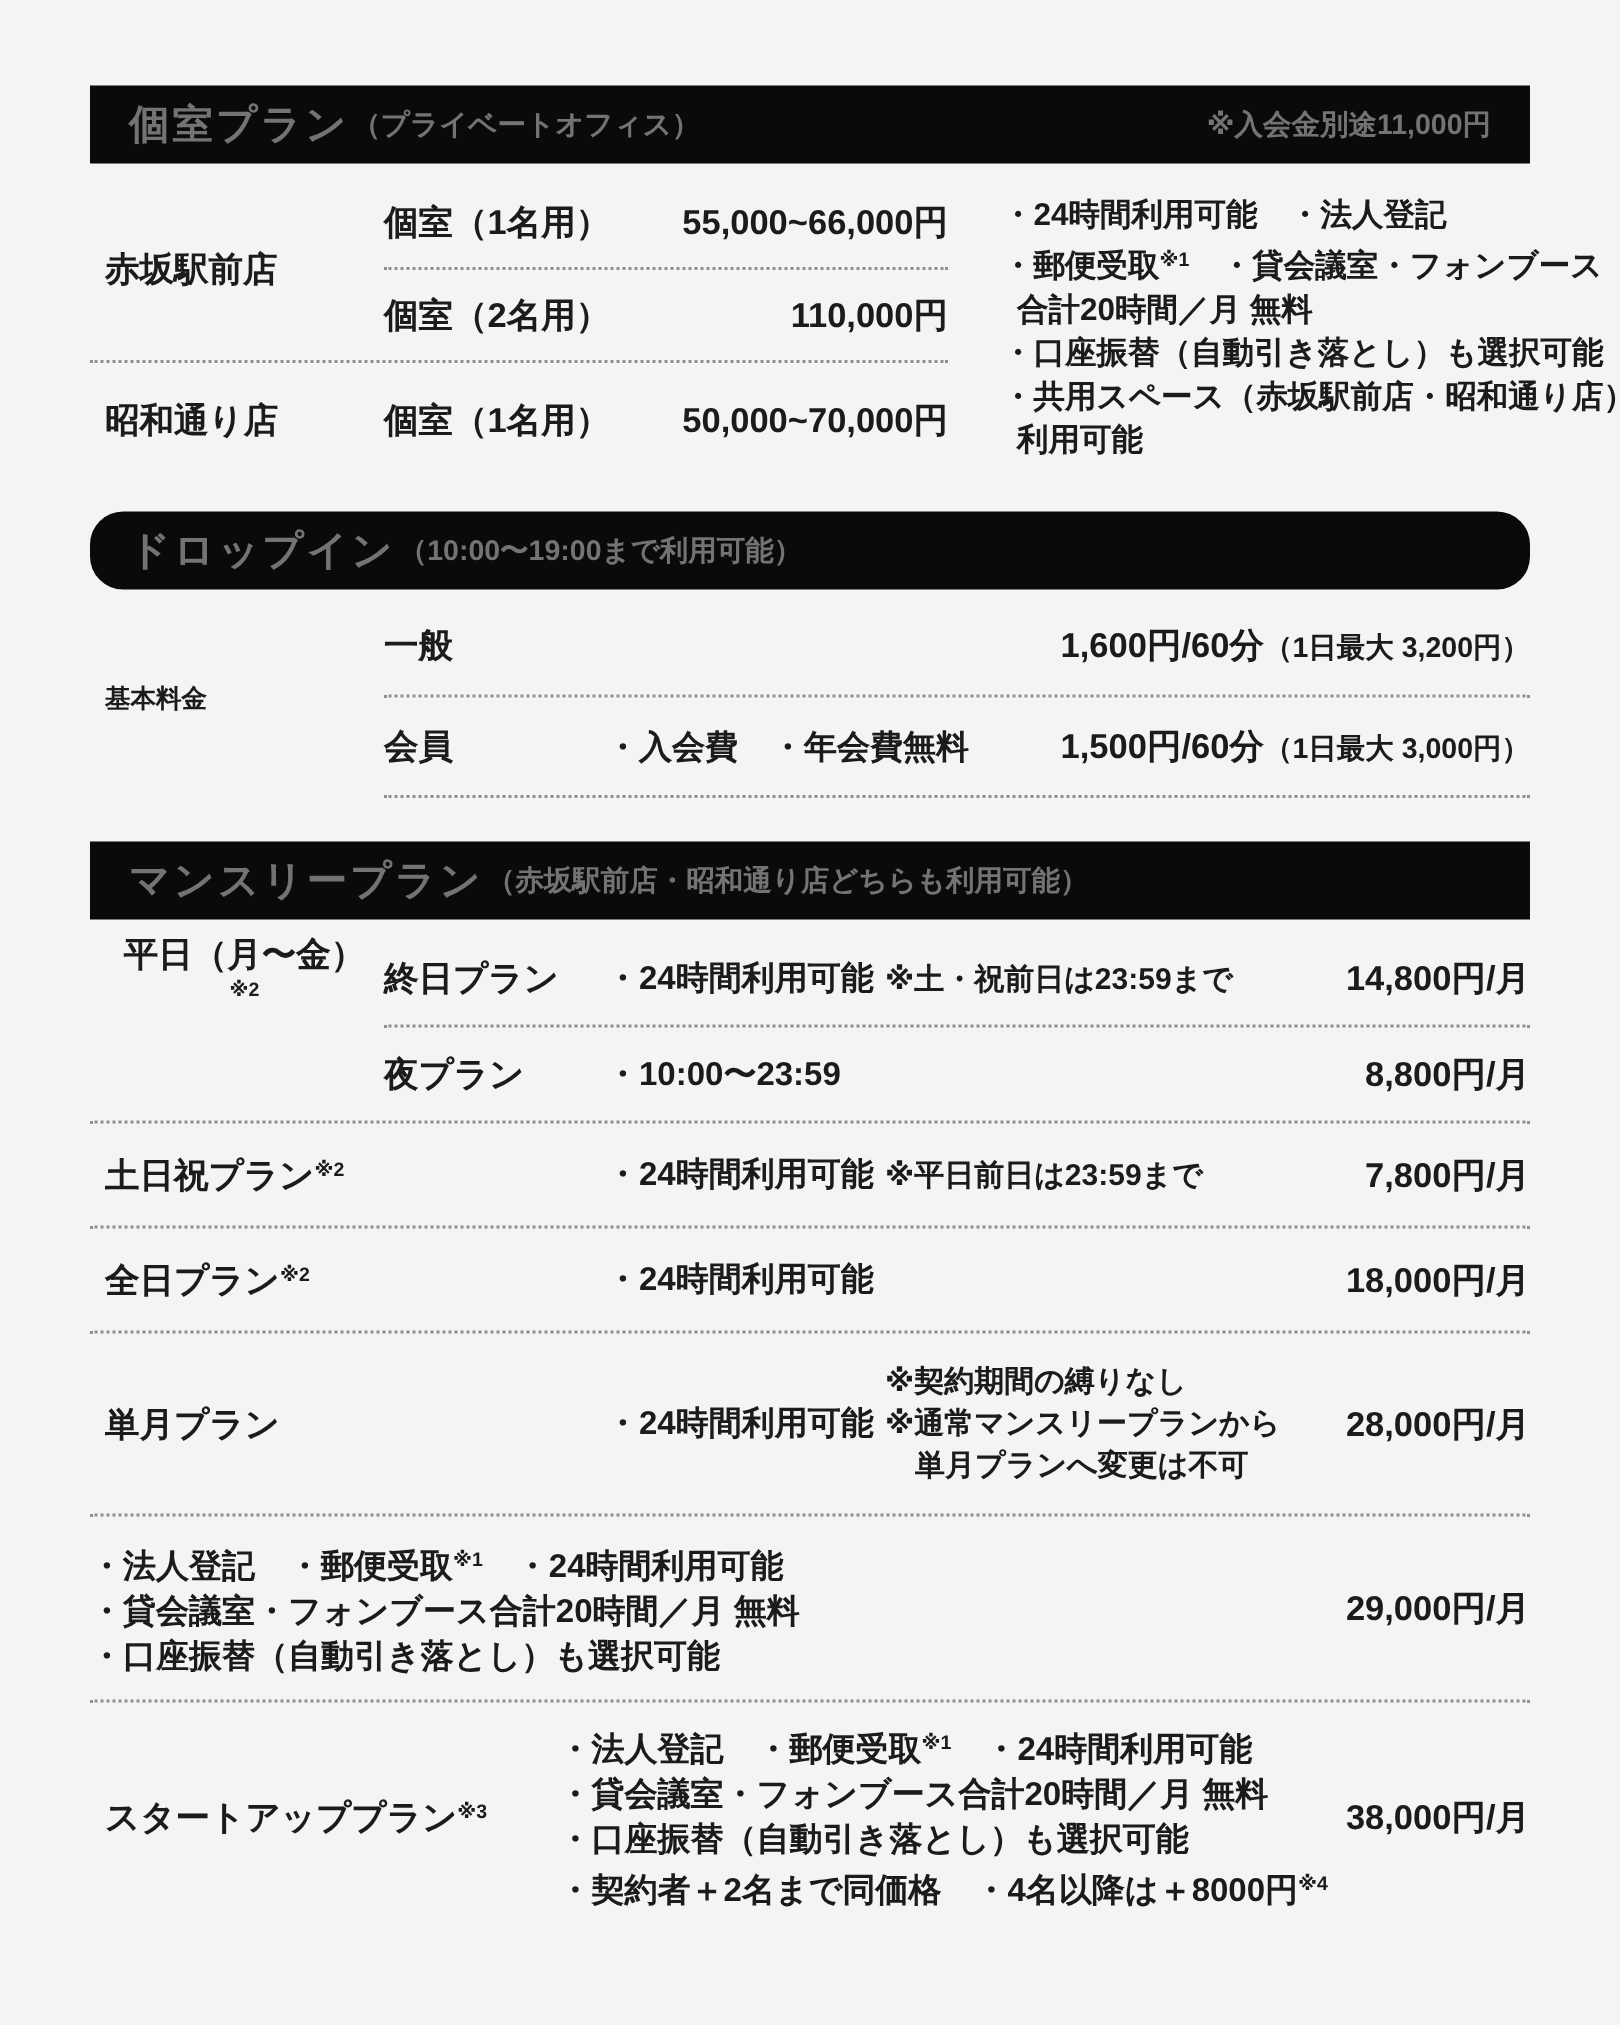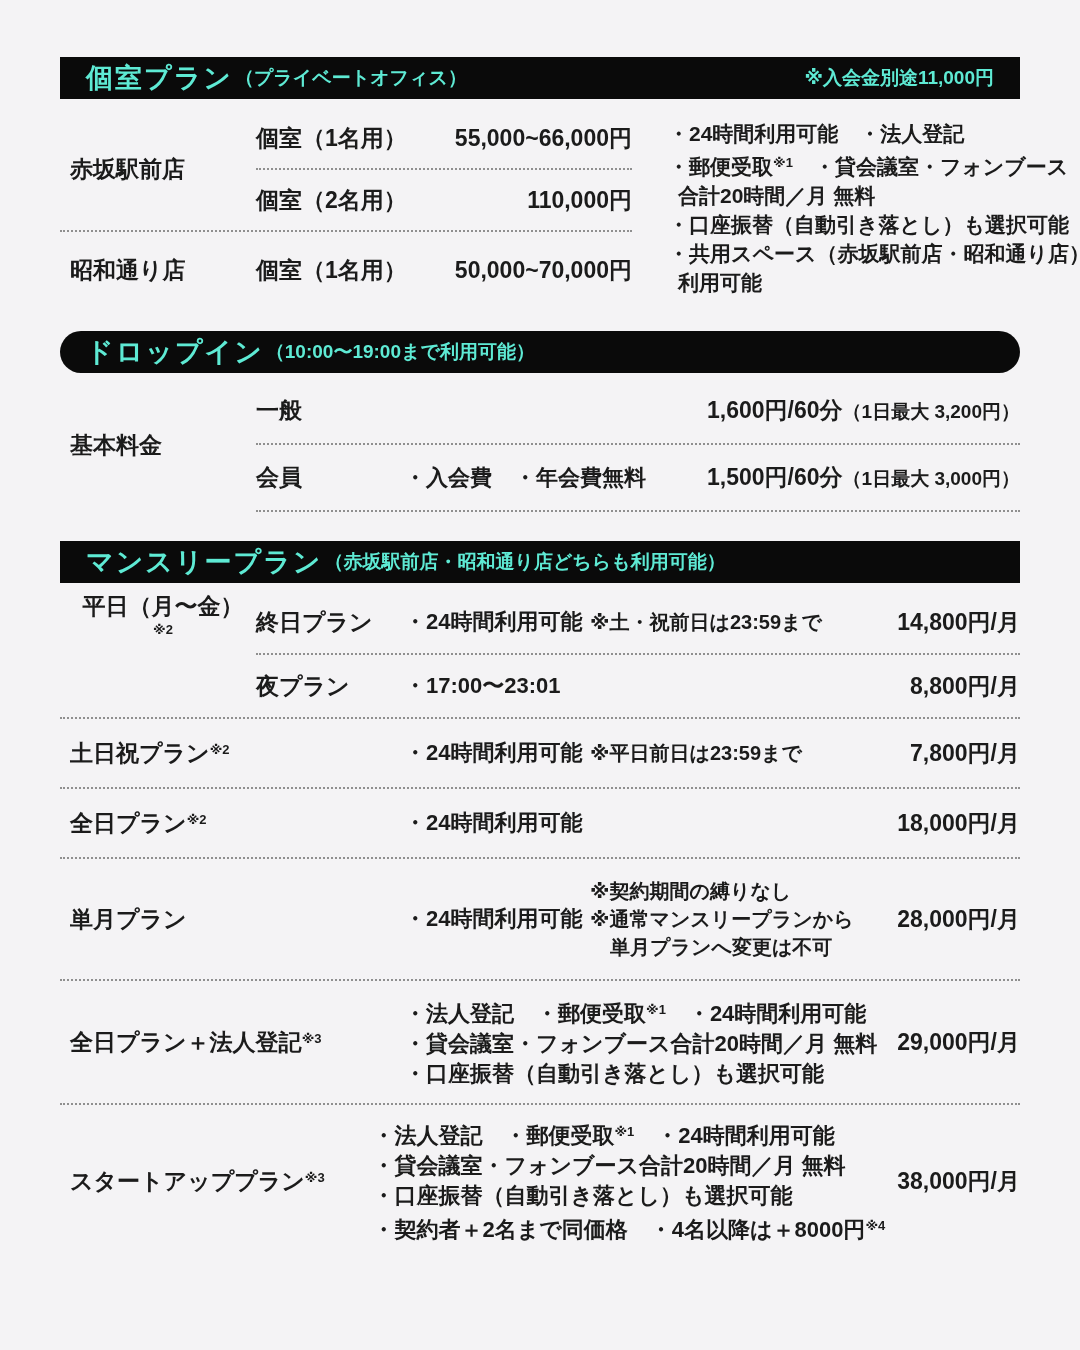--- a/index.html
+++ b/index.html
@@ -13,7 +13,7 @@
 
   
   .bar {
-    height:42px; background:#0a0a0a; color:#5eead4;
+    height:52px; background:#0a0a0a; color:#737373;
     display:flex; align-items:center; padding:0 26px;
   }
   .bar-title { font-size:27px; font-weight:800; letter-spacing:2px; white-space:nowrap; }

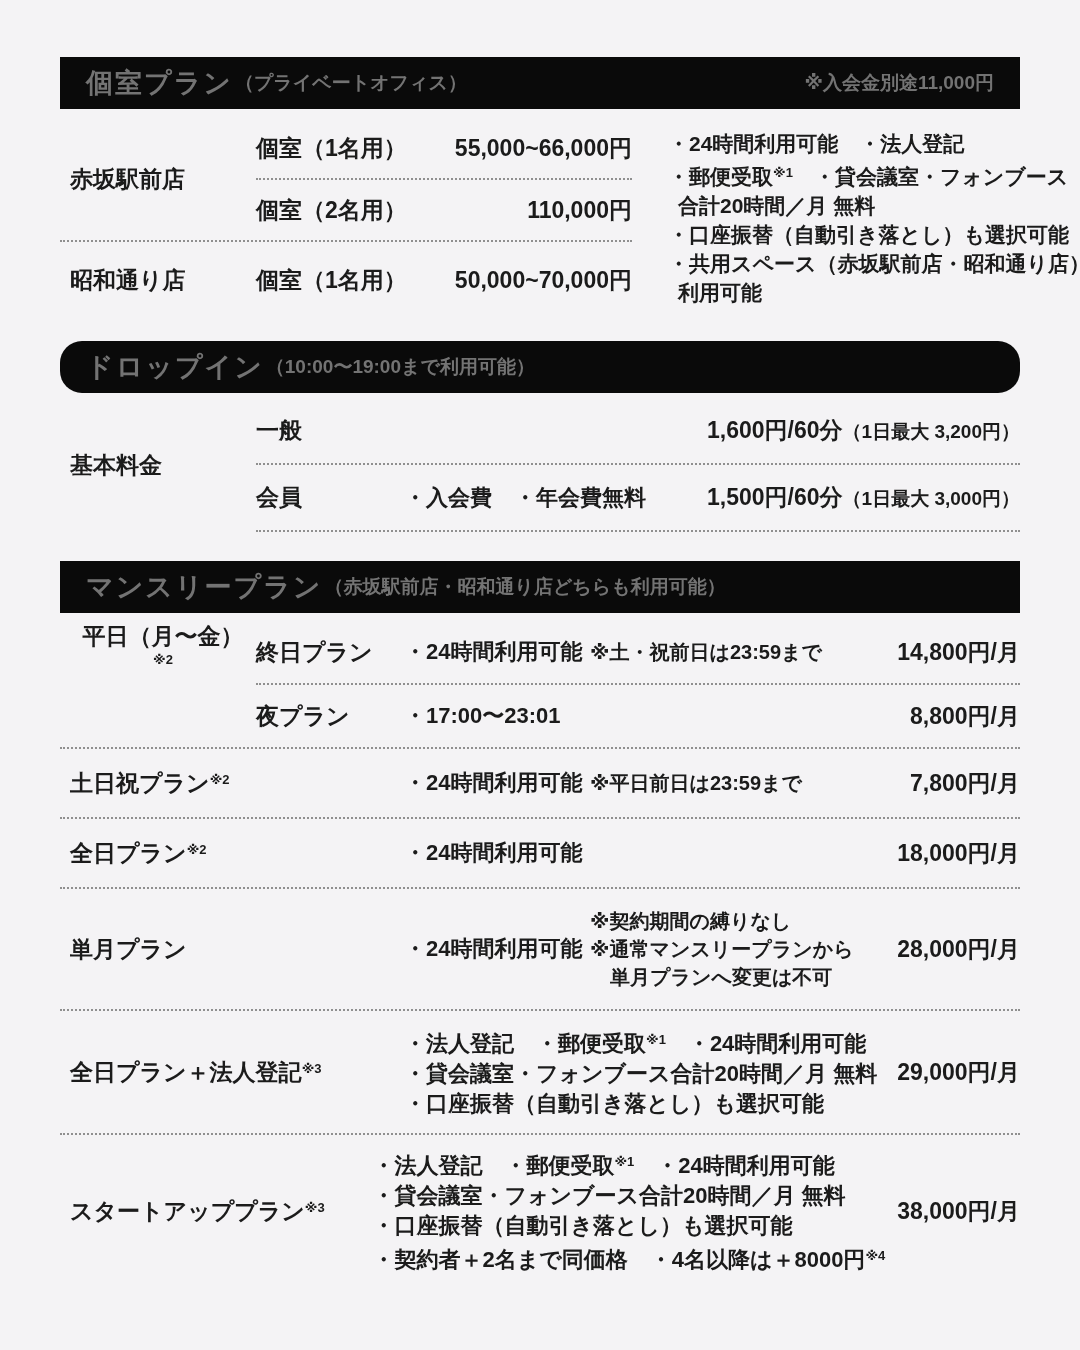--- a/index.html
+++ b/index.html
@@ -41,7 +41,7 @@
   
   .t2 { display:flex; padding:5px 0 10px; }
   .t2-label { width:196px; display:flex; align-items:center; padding-left:10px;
-              font-size:23px; font-weight:700;font-family:Liberation Mono, monospace; }
+              font-size:17px; font-weight:700;font-family:Liberation Mono, monospace; }
   .t2-rows { flex:1; }
   .t2-row { height:65px; display:flex; align-items:center; font-size:23px; font-weight:700;
             white-space:nowrap; }

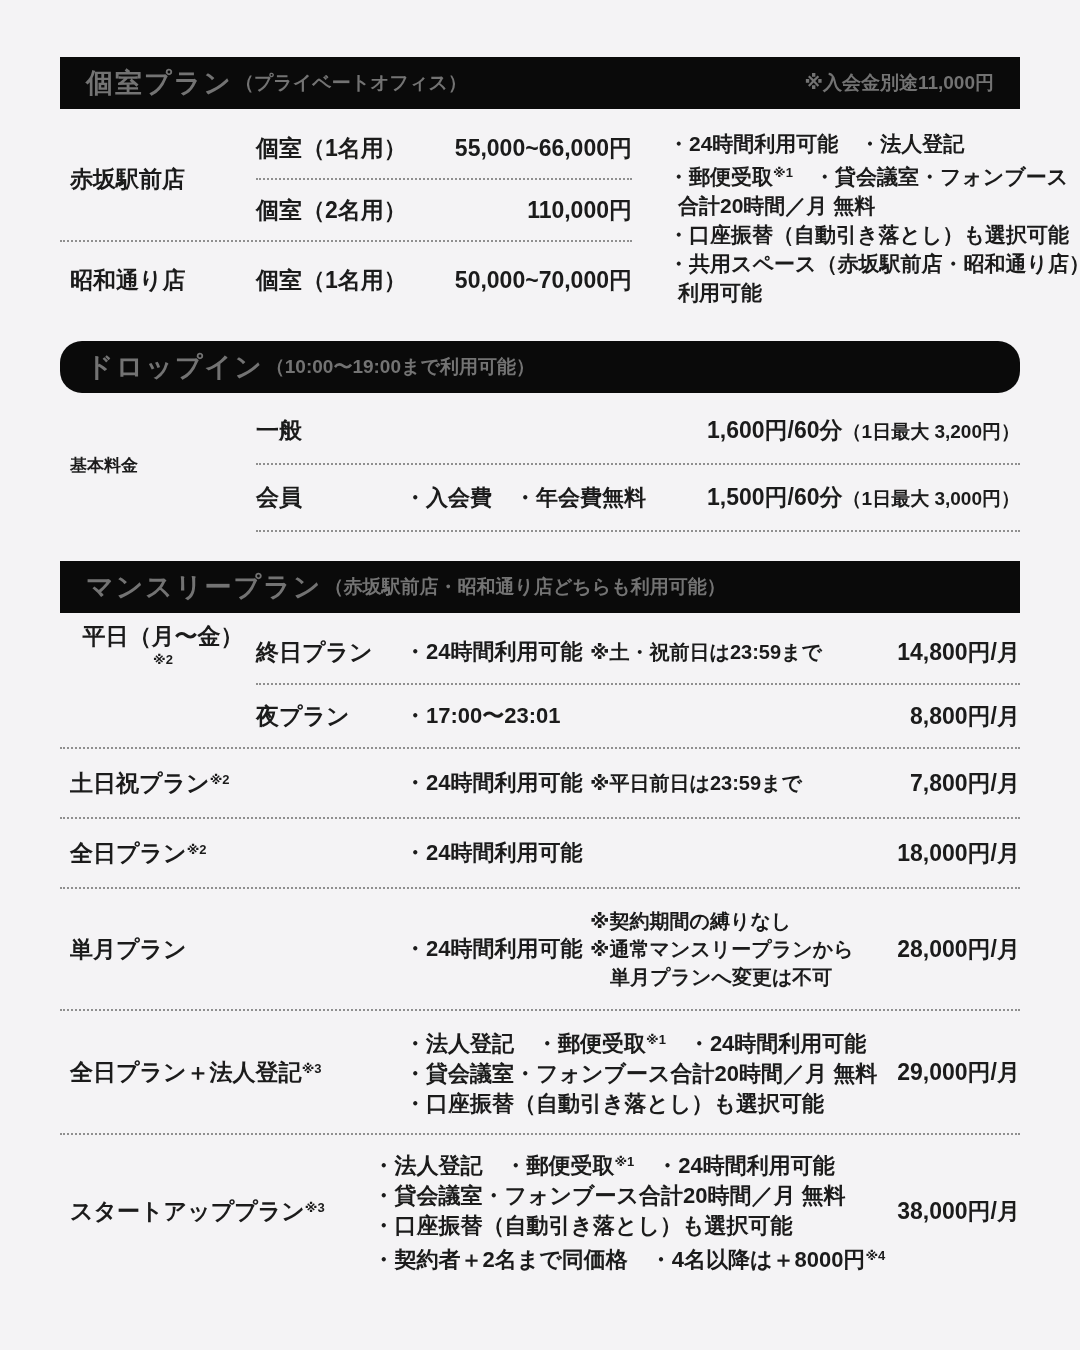--- a/index.html
+++ b/index.html
@@ -166,7 +166,7 @@
           <div class="dotted"></div>
           <div class="tA-row">
             <span class="tA-name">夜プラン</span>
-            <span class="t3-detail">・17:00〜23:01</span>
+            <span class="t3-detail">・10:00〜23:59</span>
             <span class="t3-note"></span>
             <span class="t3-price">8,800円/月</span>
           </div>

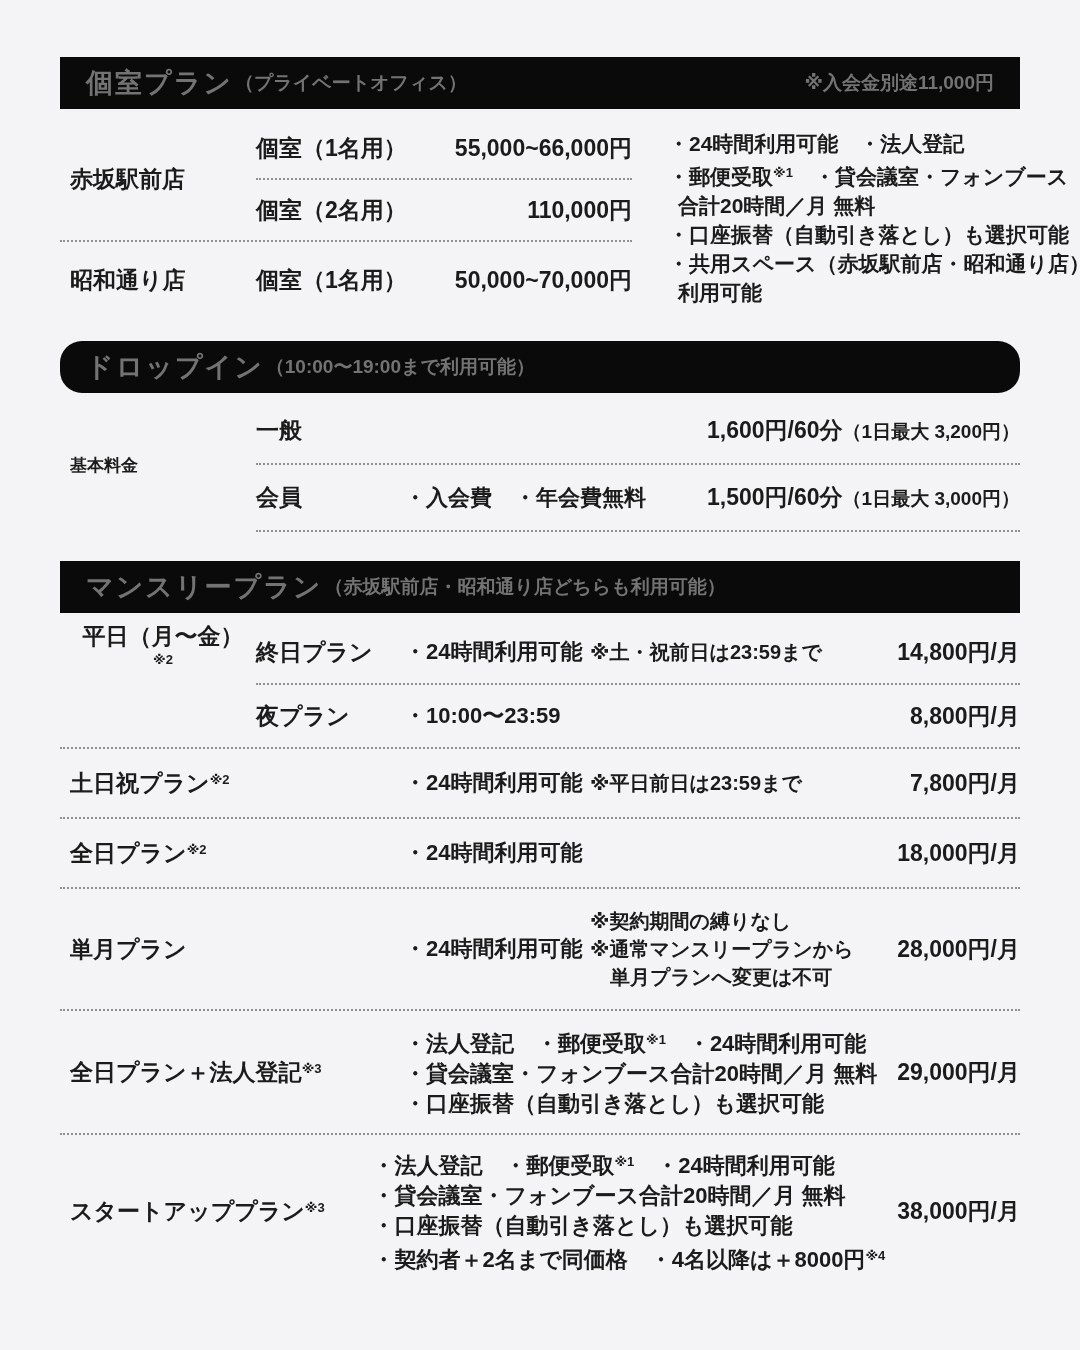--- a/index.html
+++ b/index.html
@@ -207,7 +207,6 @@
       <div class="dotted"></div>
 
       <div class="t3-row tall-e">
-        <span class="t3-label-cell"><span>全日プラン＋法人登記</span><span class="sup">※3</span></span>
         <span class="bullets">
           <div><span>・法人登記　・郵便受取</span><span class="sup">※1</span><span>　・24時間利用可能</span></div>
           <div>・貸会議室・フォンブース合計20時間／月 無料</div>

